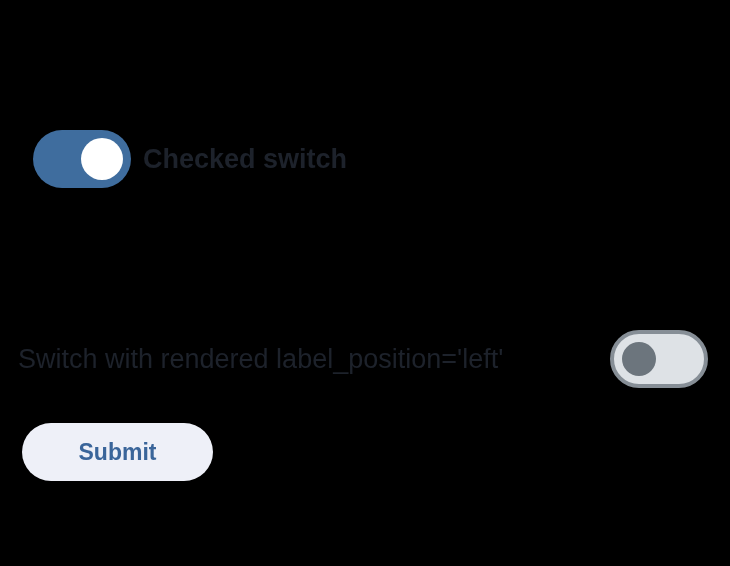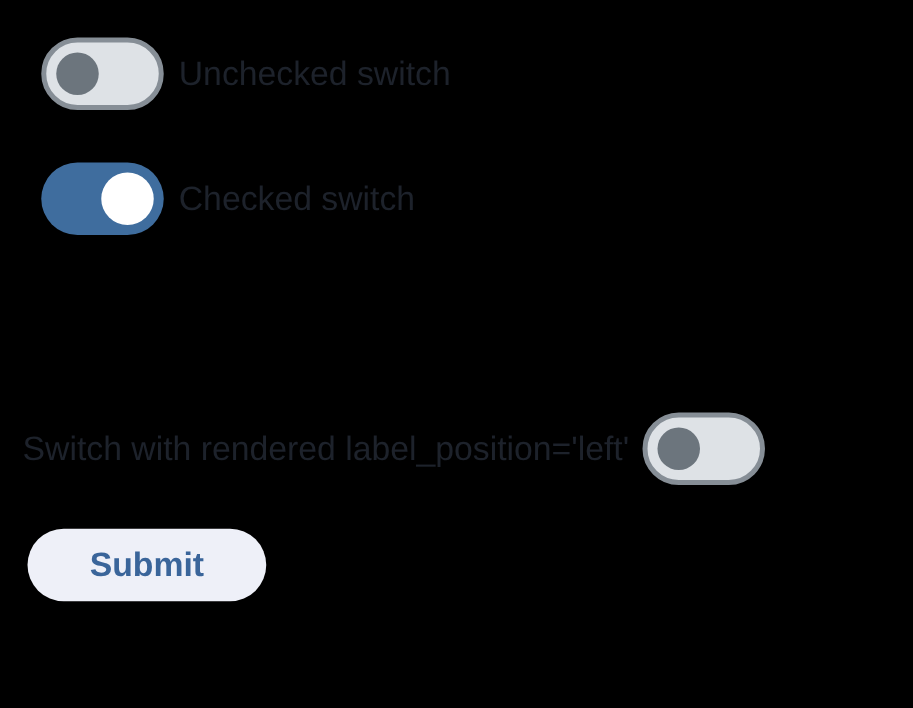--- a/index.html
+++ b/index.html
@@ -133,12 +133,6 @@
 
 <div id="app">
 
-  <div class="switch-row" style="top: 30px;">
-    <div class="switch off" role="switch" aria-checked="false">
-      <div class="knob"></div>
-    </div>
-    <span class="switch-label">Unchecked switch</span>
-  </div>
 
   <div class="switch-row" style="top: 130px;">
     <div class="switch on" role="switch" aria-checked="true">

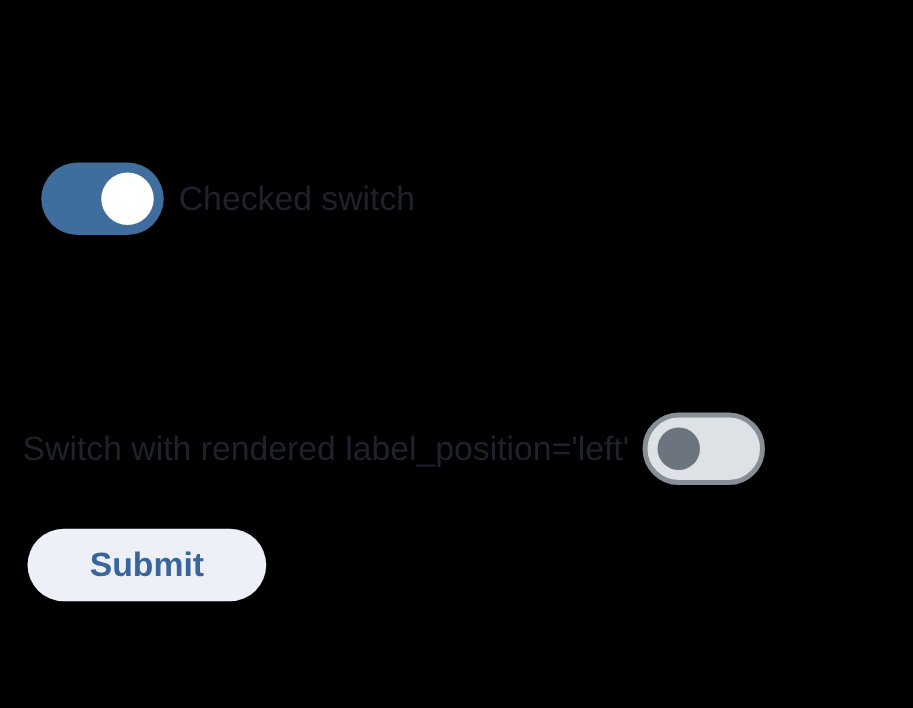--- a/index.html
+++ b/index.html
@@ -134,7 +134,7 @@
 <div id="app">
 
 
-  <div class="switch-row" style="top: 130px;">
+  <div class="switch-row" style="top: 130px; font-weight: bold;">
     <div class="switch on" role="switch" aria-checked="true">
       <div class="knob"></div>
     </div>

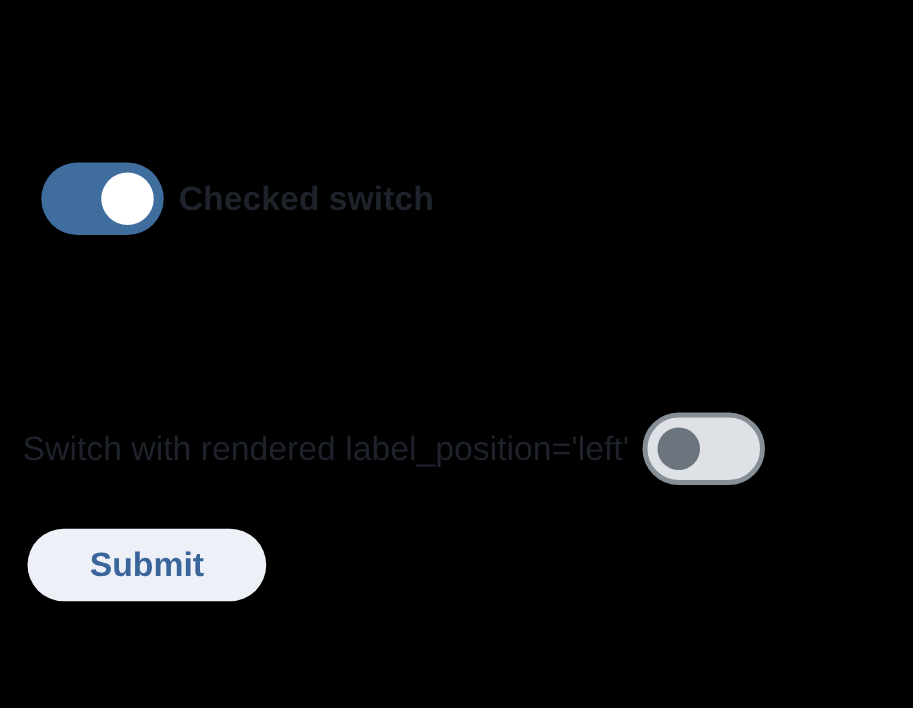--- a/index.html
+++ b/index.html
@@ -142,7 +142,7 @@
   </div>
 
 
-  <div class="switch-row label-left" style="top: 330px;">
+  <div class="switch-row label-left" style="top: 330px; justify-content: space-between;">
     <span class="switch-label">Switch with rendered label_position='left'</span>
     <div class="switch off" role="switch" aria-checked="false">
       <div class="knob"></div>

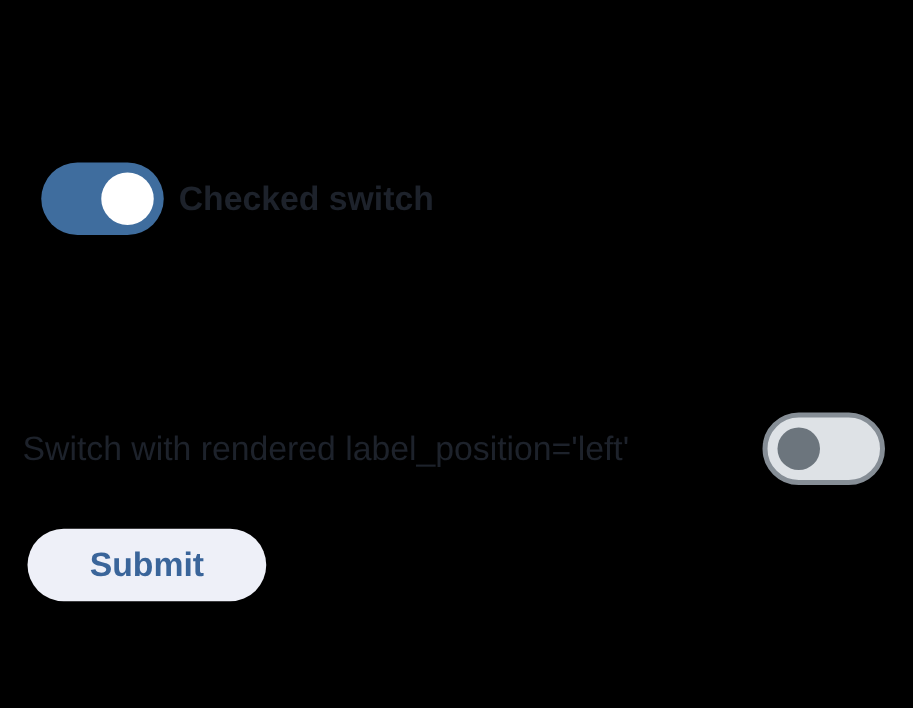--- a/index.html
+++ b/index.html
@@ -119,7 +119,7 @@
     border: 0;
     color: #3a659a;
     font-family: "Liberation Sans", sans-serif;
-    font-size: 27px;
+    font-size: 23px;
     font-weight: bold;
     padding: 0;
     cursor: pointer;

